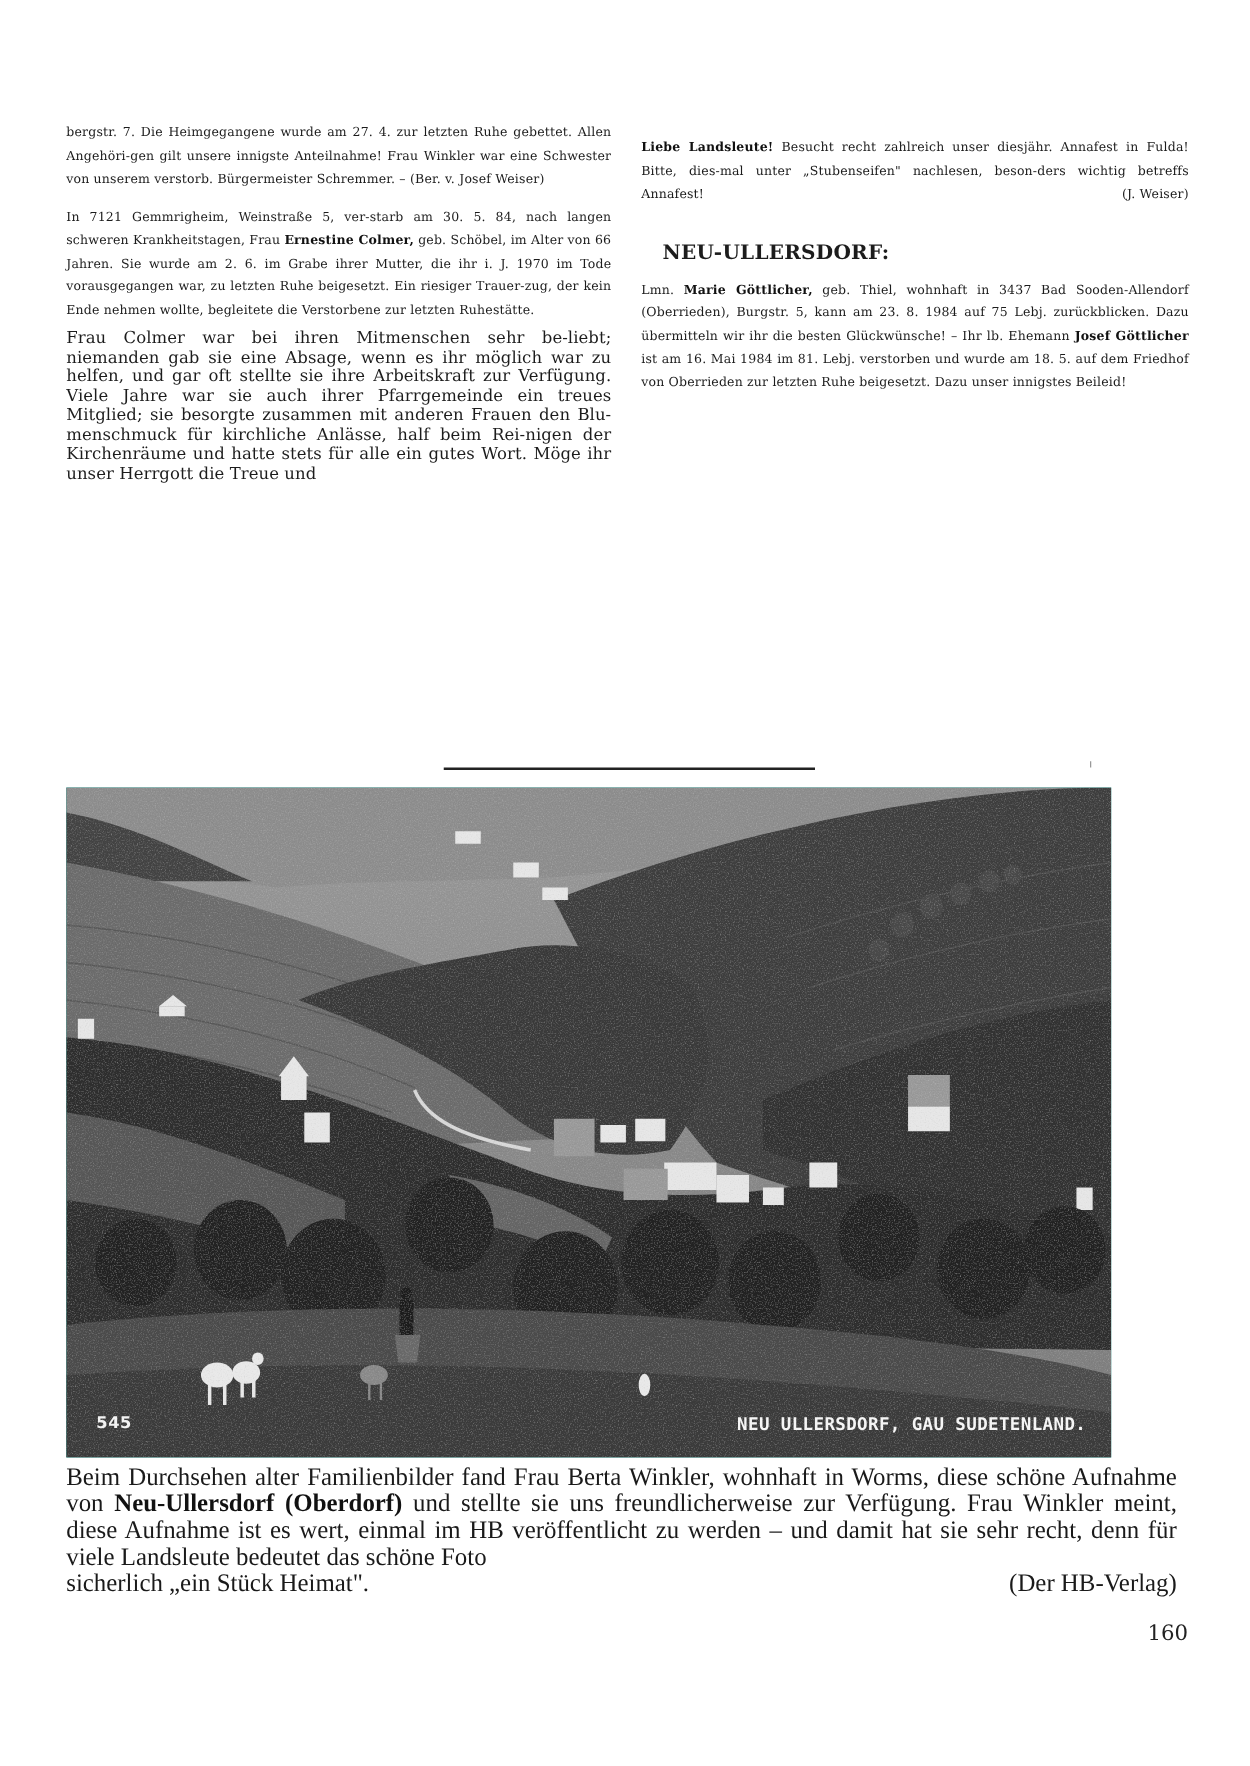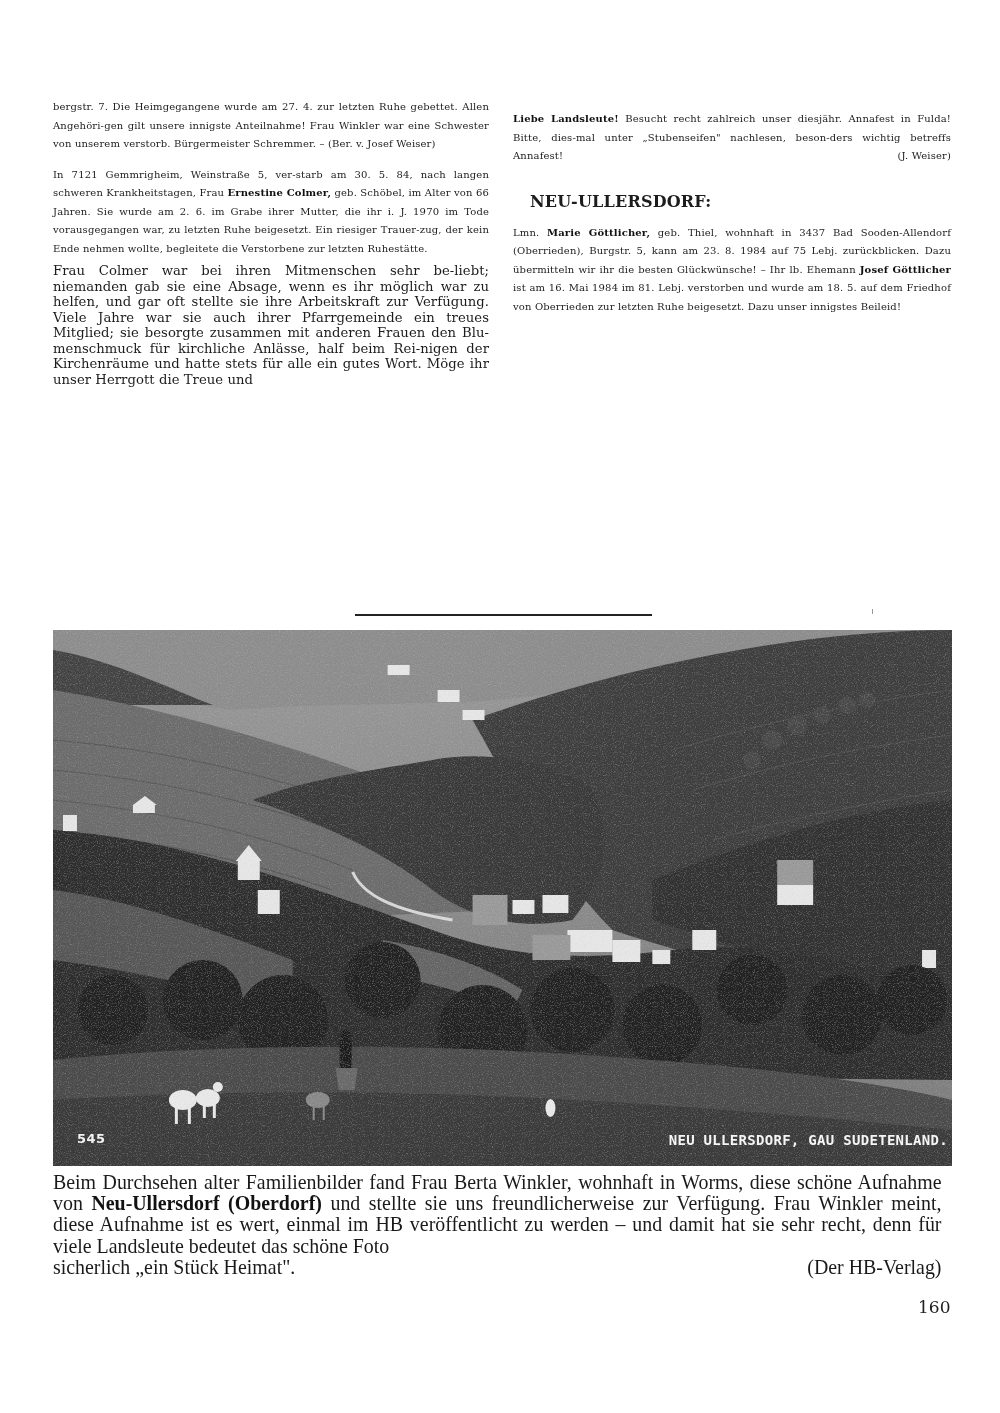--- a/index.html
+++ b/index.html
@@ -26,7 +26,7 @@
   .tick-mark { position: absolute; left: 872px; top: 609px; width: 1px; height: 5px; background: #999; }
 
   .photo {
-    position: absolute; left: 53px; top: 630px; width: 899px; height: 536px; overflow: hidden;
+    position: absolute; left: 53px; top: 630px; width: 836px; height: 536px; overflow: hidden;
     background: #0f766e;
   }
   .photo svg { display: block; width: 100%; height: 100%; }

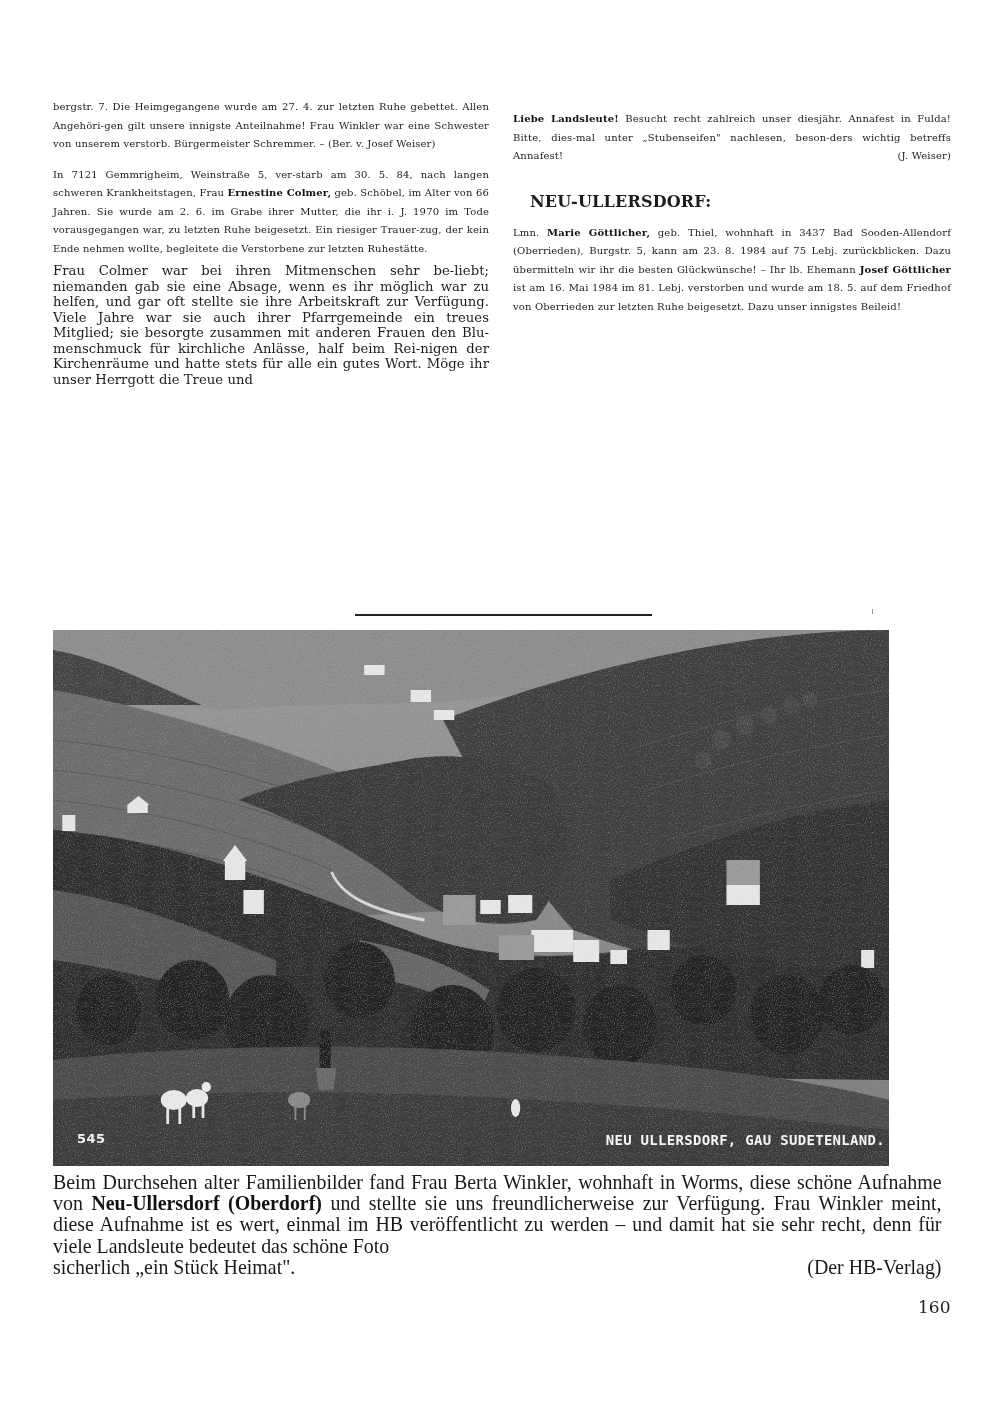--- a/index.html
+++ b/index.html
@@ -35,7 +35,7 @@
     font-family: "DejaVu Sans", "Liberation Sans", sans-serif; font-size: 13px; font-weight: bold; letter-spacing: 0.5px;
   }
   .photo-caption {
-    position: absolute; right: 4px; bottom: 18px; color: #f5f5f5;
+    position: absolute; right: 20px; bottom: 18px; color: #f5f5f5;
     font-family: "DejaVu Sans Mono", "Liberation Mono", monospace; font-size: 14px; font-weight: bold; letter-spacing: 0.3px;
   }
 

